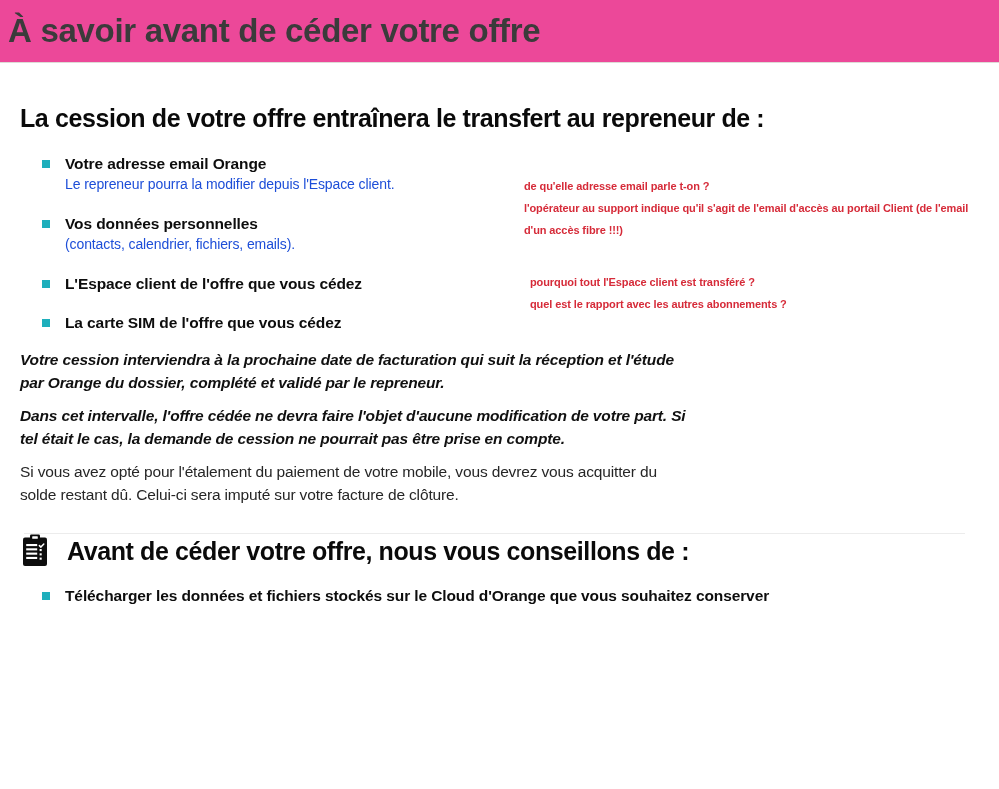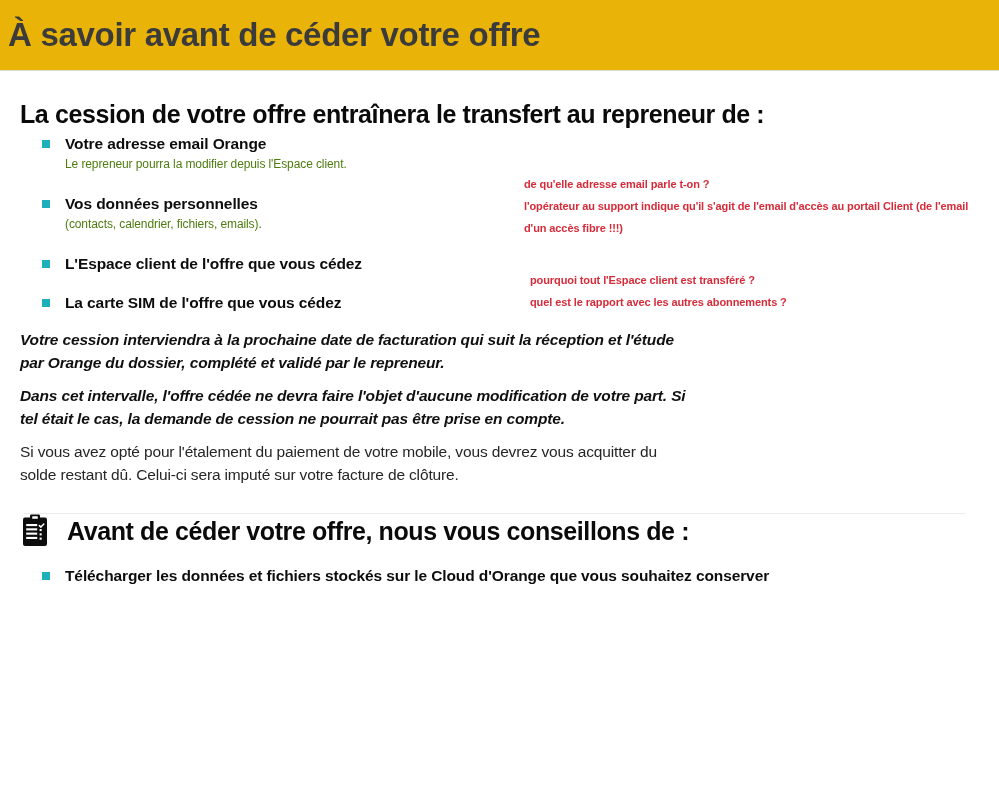--- a/index.html
+++ b/index.html
@@ -19,8 +19,8 @@
 
   
   .page-header {
-    background: #eab308;
-    height: 71px;
+    background: #ec4899;
+    height: 63px;
     box-sizing: border-box;
     padding: 0 0 0 8px;
     display: flex;

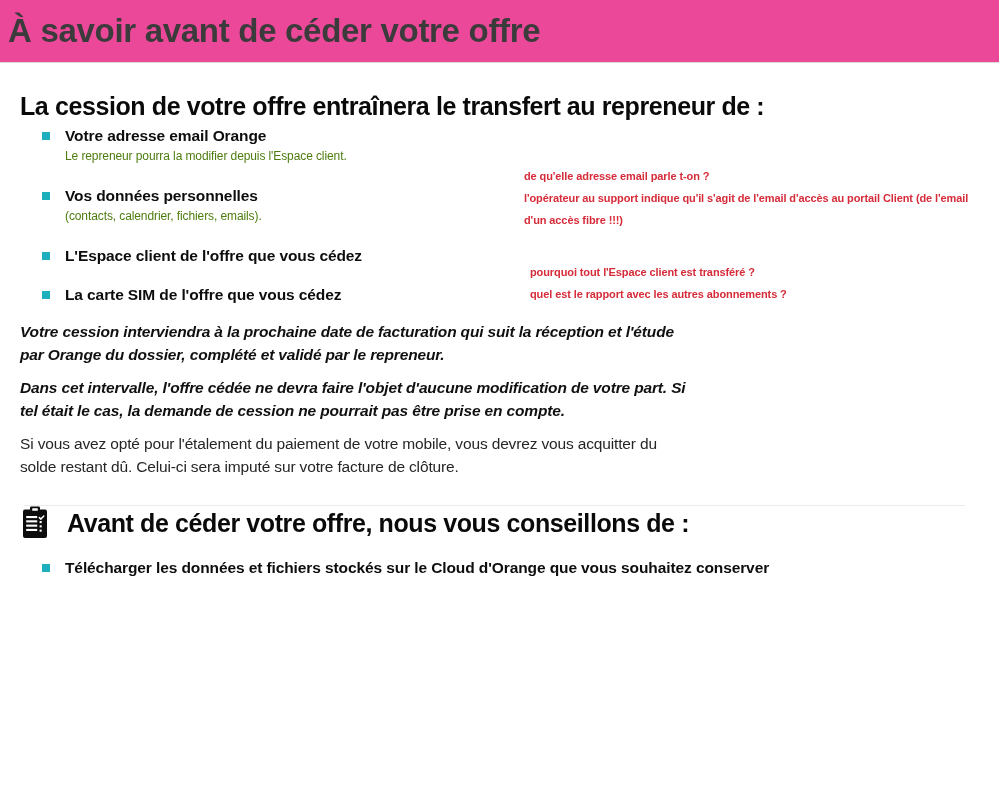--- a/index.html
+++ b/index.html
@@ -39,7 +39,7 @@
 
   
   .content {
-    padding: 0 18px 0 20px;
+    padding: 12px 18px 0 20px;
     box-sizing: border-box;
   }
 

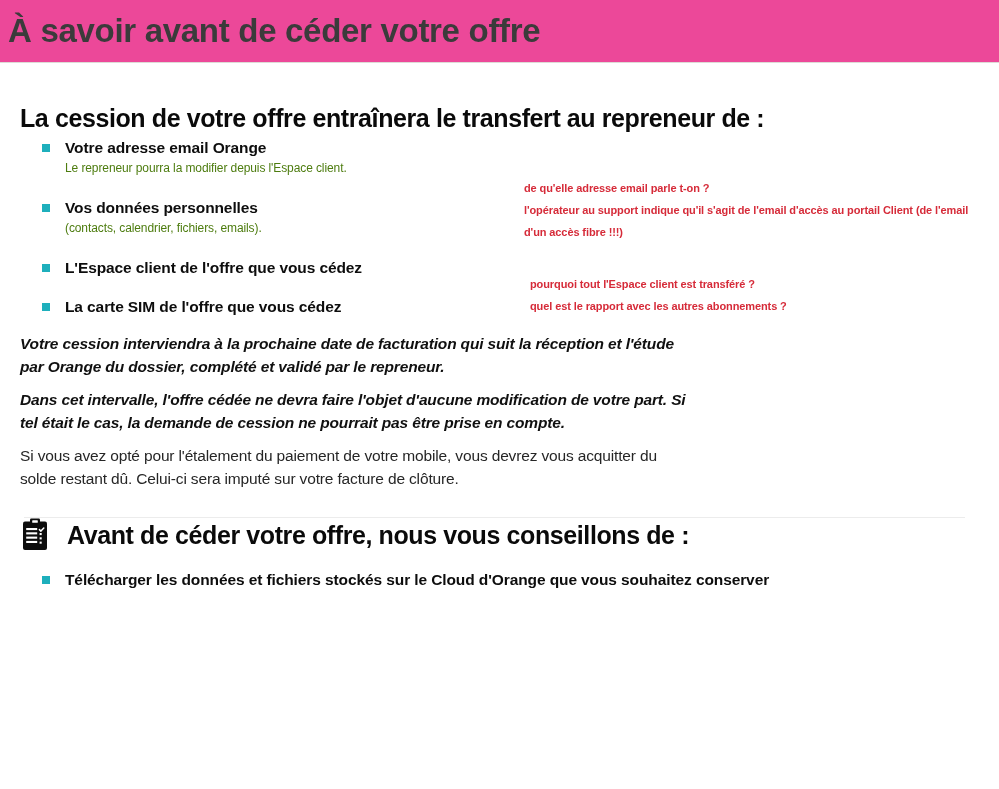--- a/index.html
+++ b/index.html
@@ -57,8 +57,8 @@
   
   .cols {
     display: flex;
-    align-items: flex-end;
-    margin-top: 4px;
+    align-items: center;
+    margin-top: 20px;
   }
   .col-left {
     width: 500px;

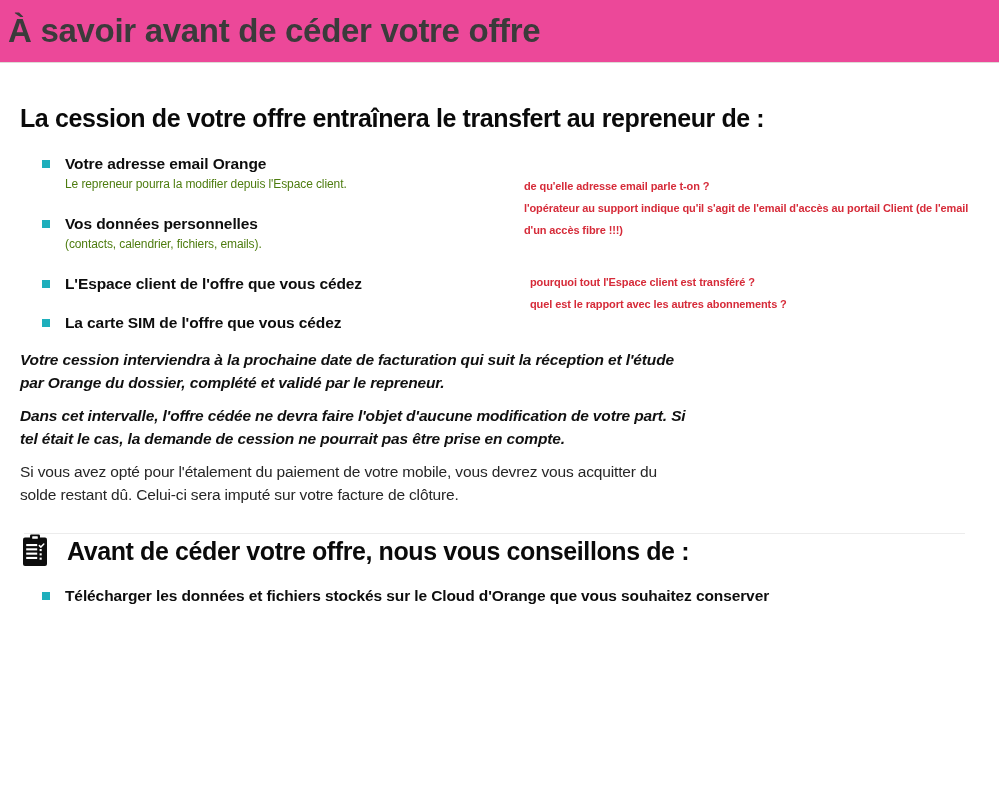--- a/index.html
+++ b/index.html
@@ -100,10 +100,10 @@
   }
   .b-sub {
     display: block;
-    font-size: 12px;
+    font-size: 14px;
     line-height: 21px;
     font-weight: normal;
-    color: #4d7c0f;
+    color: #1d4ed8;
     letter-spacing: -0.1px;
   }
   .b-sub:empty { display: none; }

